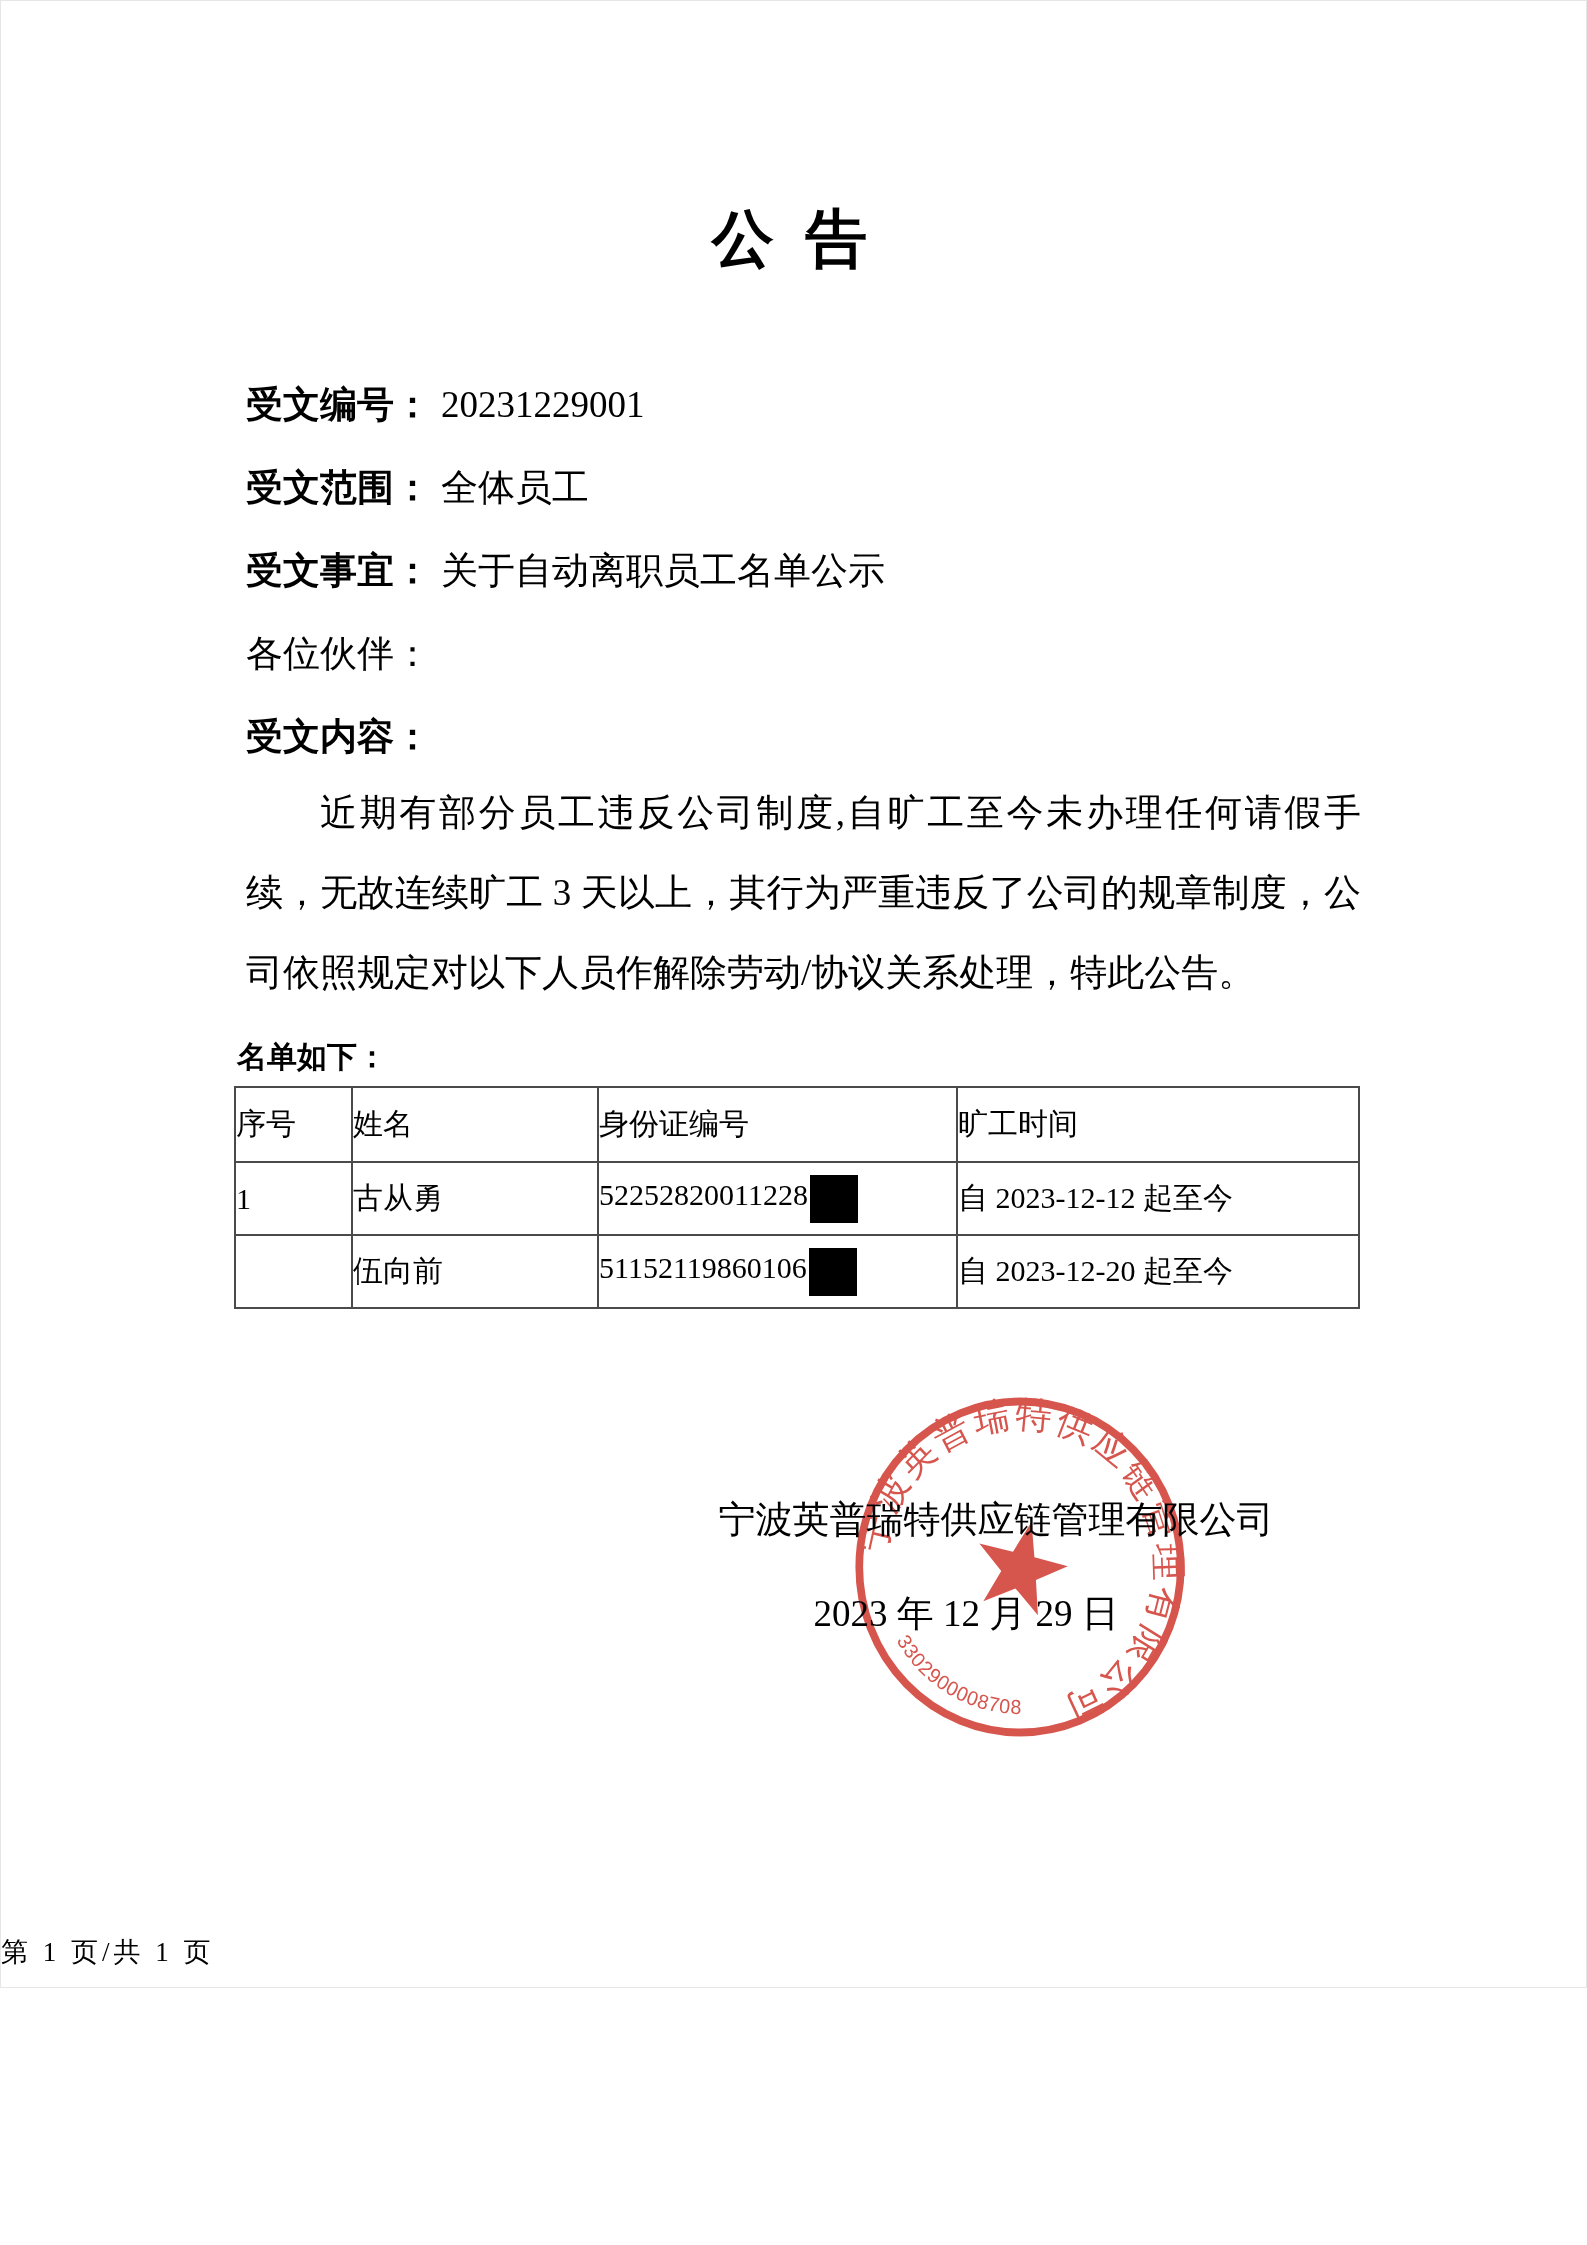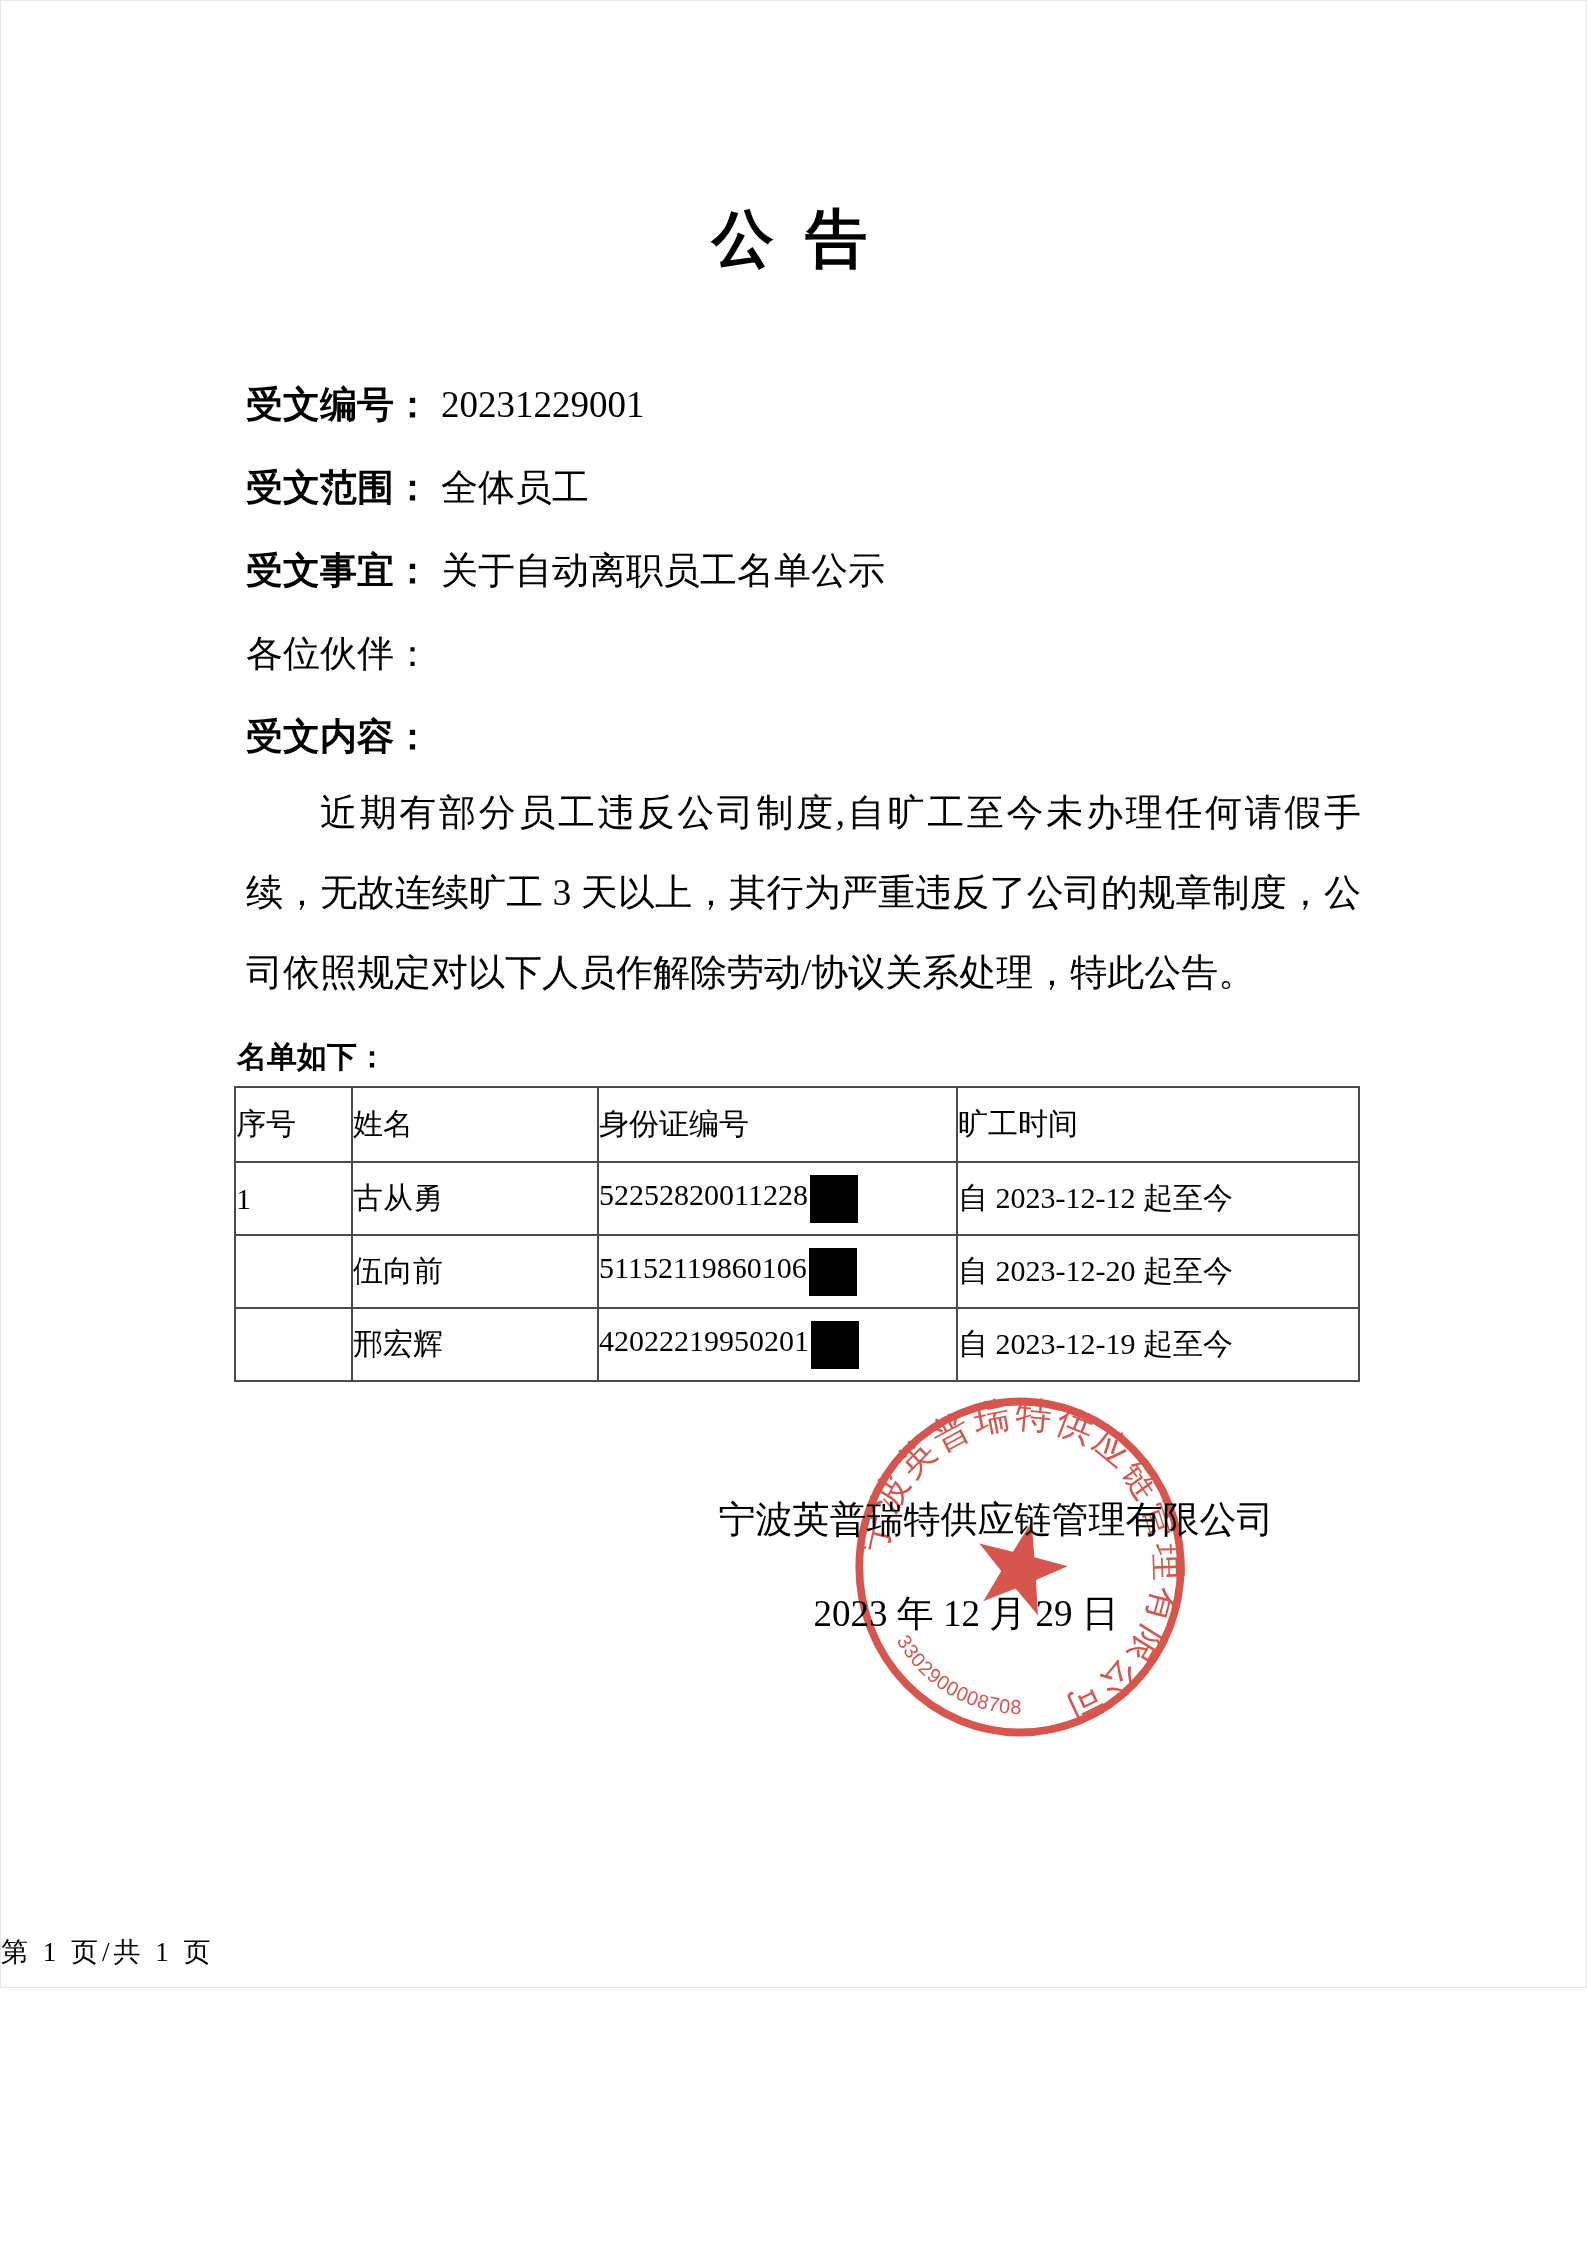--- a/index.html
+++ b/index.html
@@ -123,12 +123,6 @@
         <td><span class="idwrap"><span>51152119860106</span><span class="redact"></span></span></td>
         <td>自 2023-12-20 起至今</td>
       </tr>
-      <tr>
-        <td></td>
-        <td>邢宏辉</td>
-        <td class="raised"><span class="idwrap"><span>42022219950201</span><span class="redact"></span></span></td>
-        <td>自 2023-12-19 起至今</td>
-      </tr>
     </tbody>
   </table>
 

